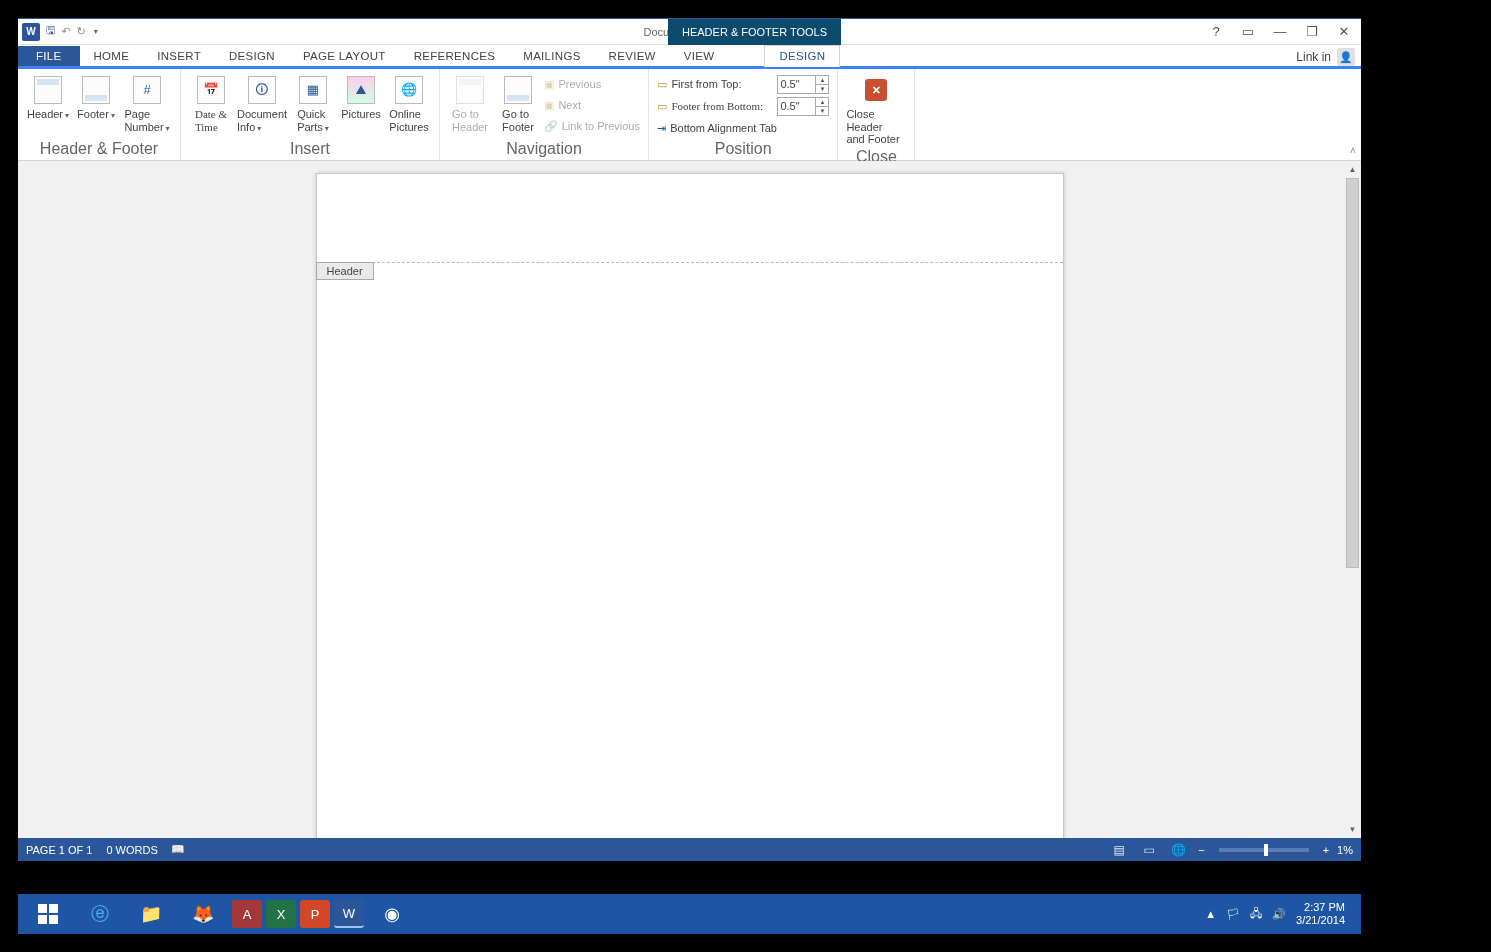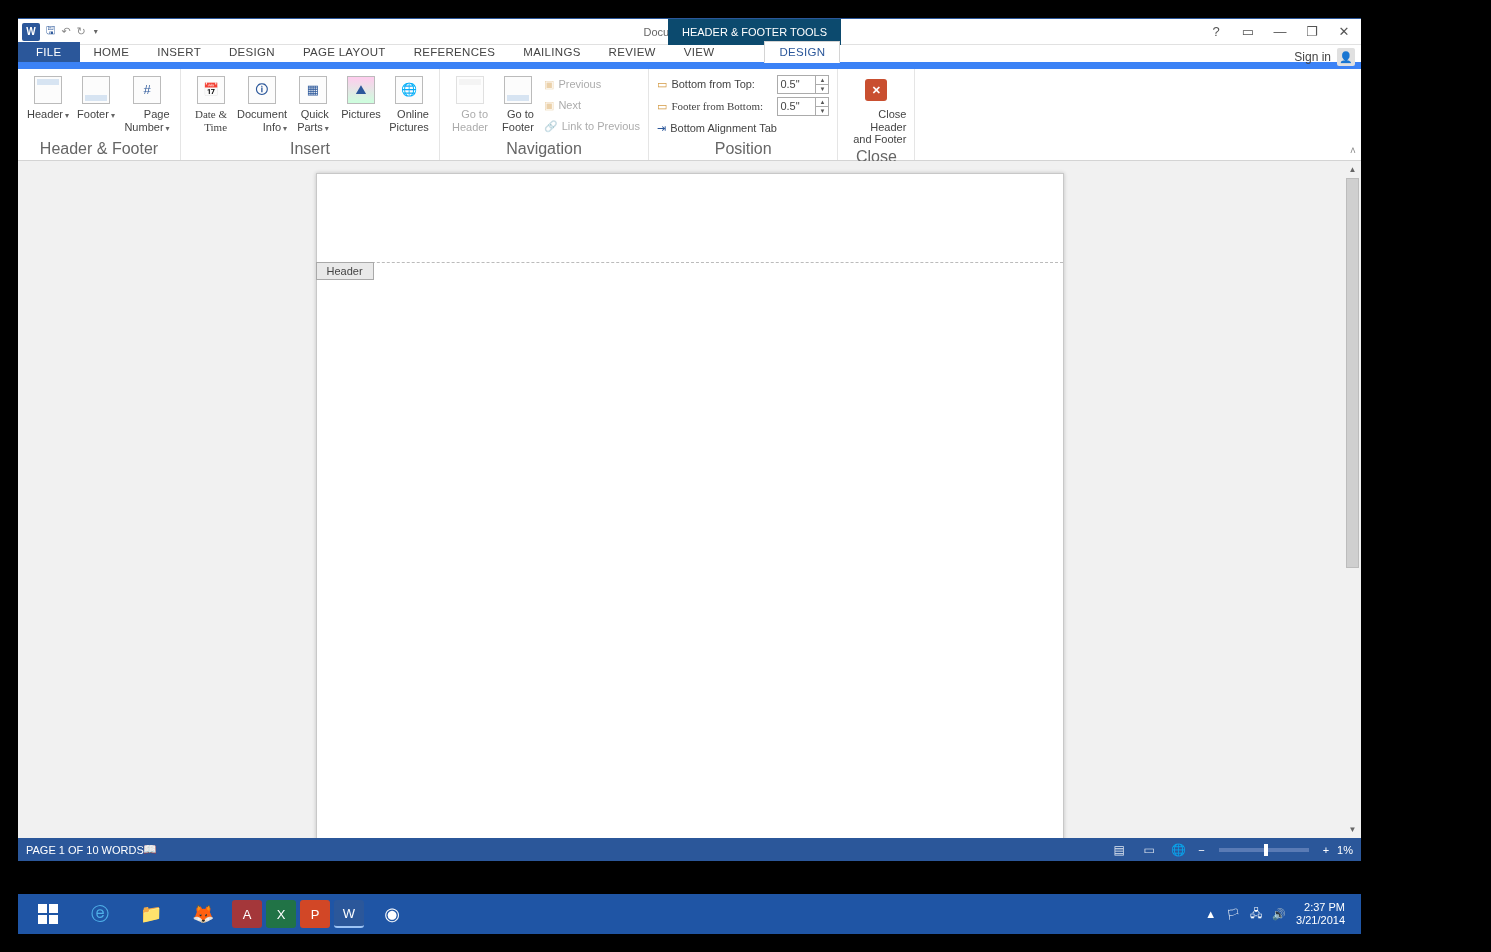--- a/index.html
+++ b/index.html
@@ -12,7 +12,7 @@
 .title-contextual { position:absolute; left:622px; top:0; height:26px; background:#0c4a6e; color:#fff; padding:0 14px; display:flex; align-items:center; font-size:11px;margin-left:28px;}
 .title-right { position:absolute; right:4px; display:flex; align-items:center; gap:6px;}
 .winbtn { width:26px; height:22px; display:flex; align-items:center; justify-content:center; color:#555; font-size:13px;}
-.tabs { height:24px; background:#fff; display:flex; align-items:flex-end; font-size:12px; border-bottom:7px solid #3b82f6; position:relative;}
+.tabs { height:24px; background:#fff; display:flex; align-items:flex-end; font-size:12px; border-bottom:3px solid #3b82f6; position:relative;}
 .tab { padding:4px 14px; color:#444; cursor:default; text-transform:uppercase; letter-spacing:.3px; font-size:11.5px;}
 .tab.file { background:#2b579a; color:#fff; padding:4px 18px;}
 .tab.contextual-active { color:#2b579a; border:1px solid #d4d4d4; border-bottom:1px solid #fff; background:#fff; margin-bottom:-1px;}

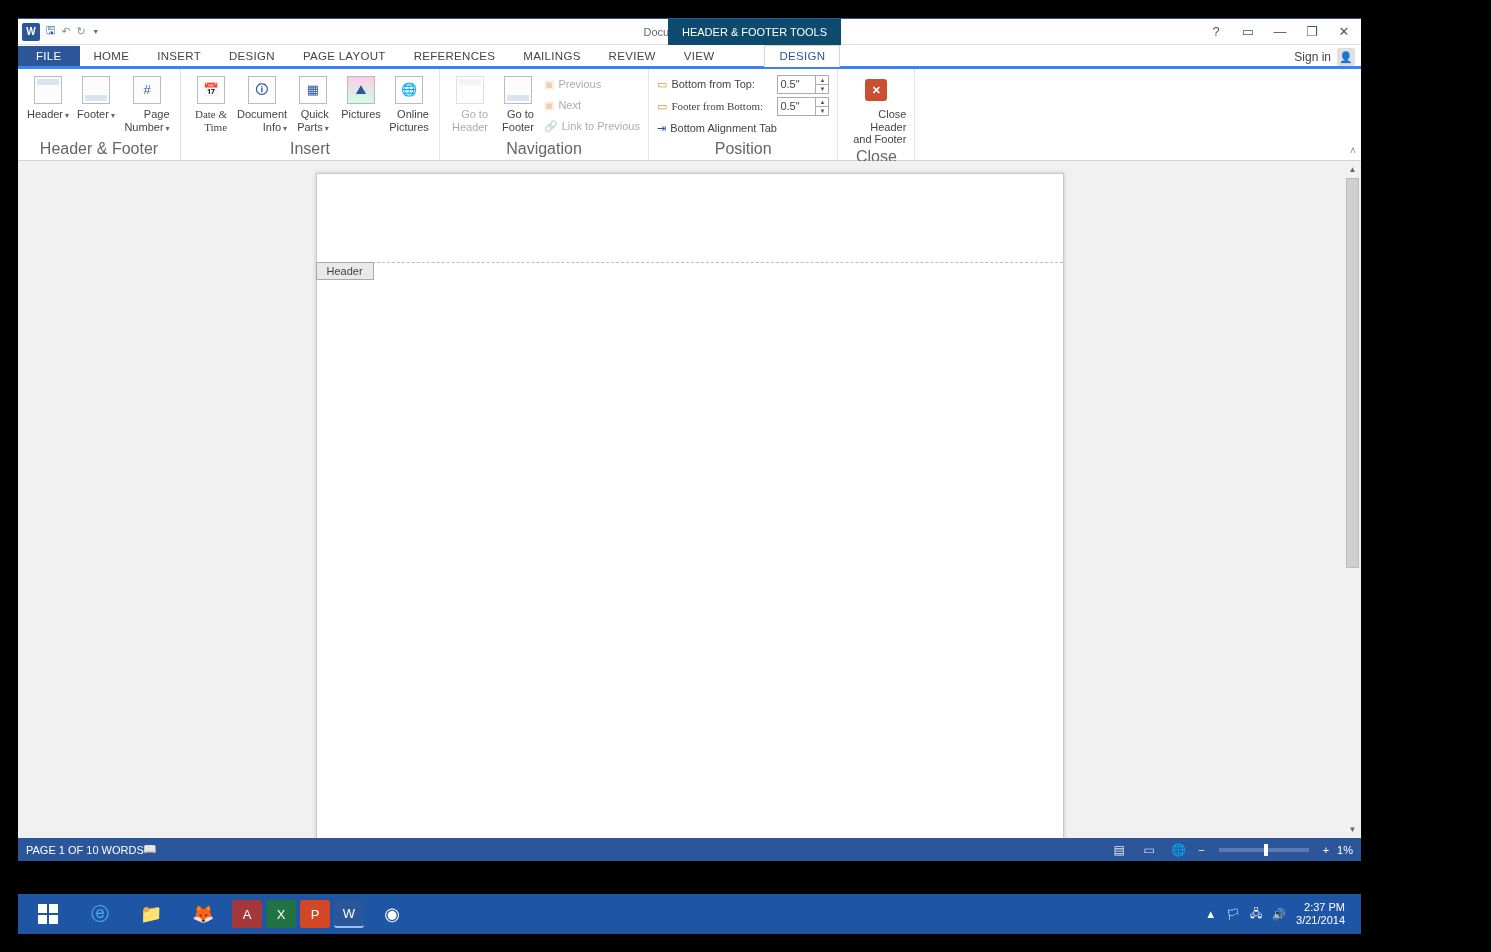--- a/index.html
+++ b/index.html
@@ -97,7 +97,7 @@
     <div style="width:36px;"></div>
     <div class="tab contextual-active">DESIGN</div>
     <div class="signin">
-      <span>Sign in</span>
+      <span>Link in</span>
       <span class="avatar">👤</span>
     </div>
   </div>

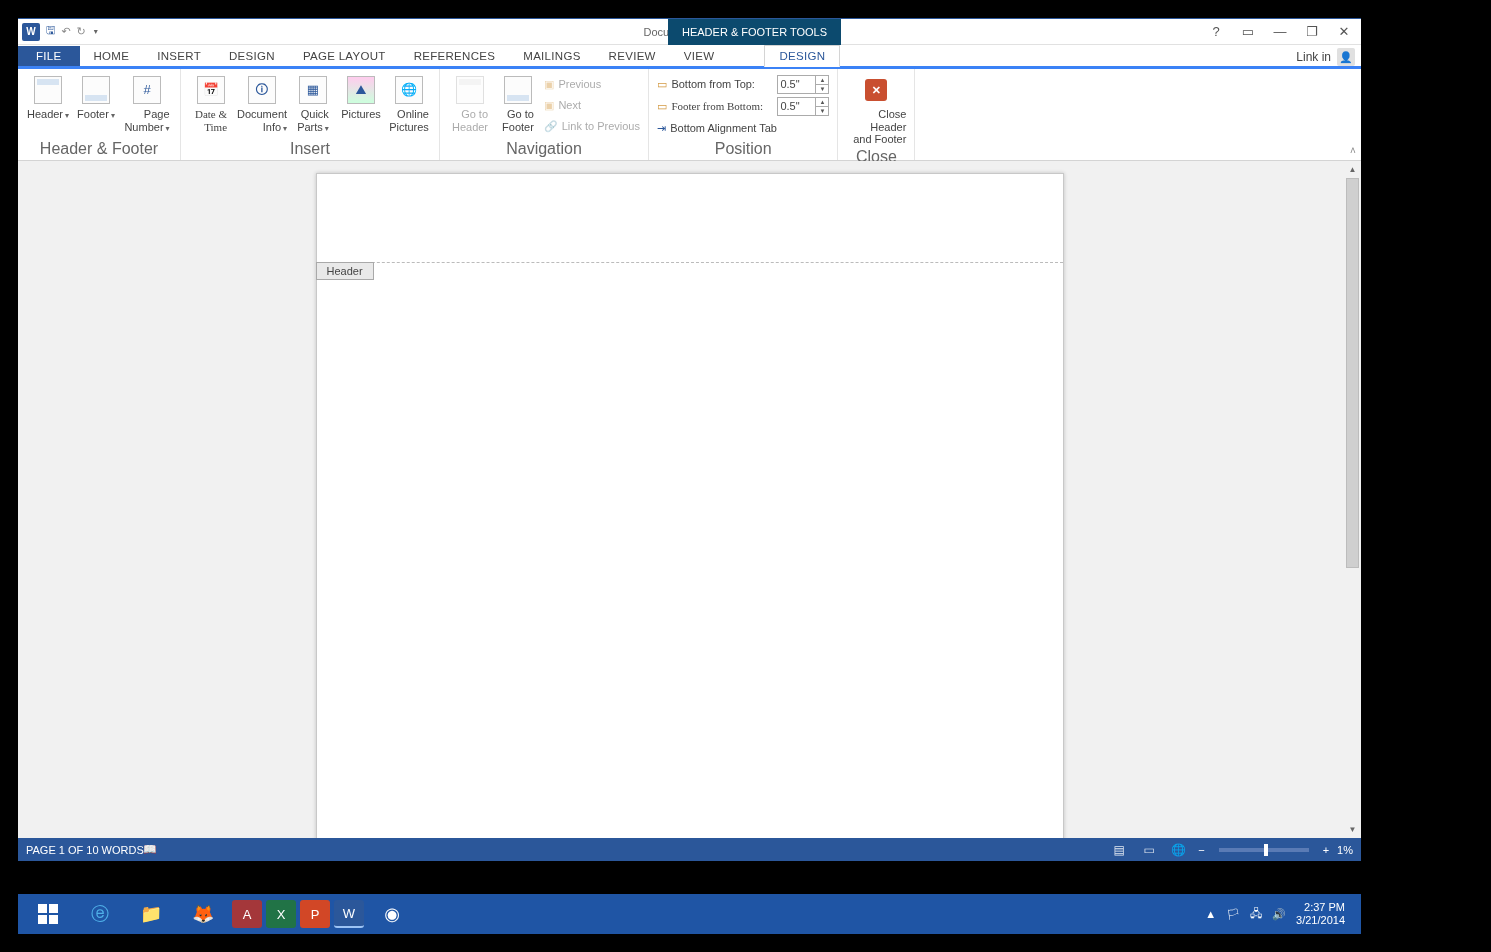--- a/index.html
+++ b/index.html
@@ -217,7 +217,7 @@
         <div class="vcol" style="gap:2px;">
           <div class="smallrow">
             <span style="color:#d39b45;">▭</span>
-            <span style="width:102px;display:inline-block;">Bottom from Top:</span>
+            <span style="width:102px;display:inline-block;">First from Top:</span>
             <div class="spin">
                 <span>0.5"</span>
                 <div class="arrows">

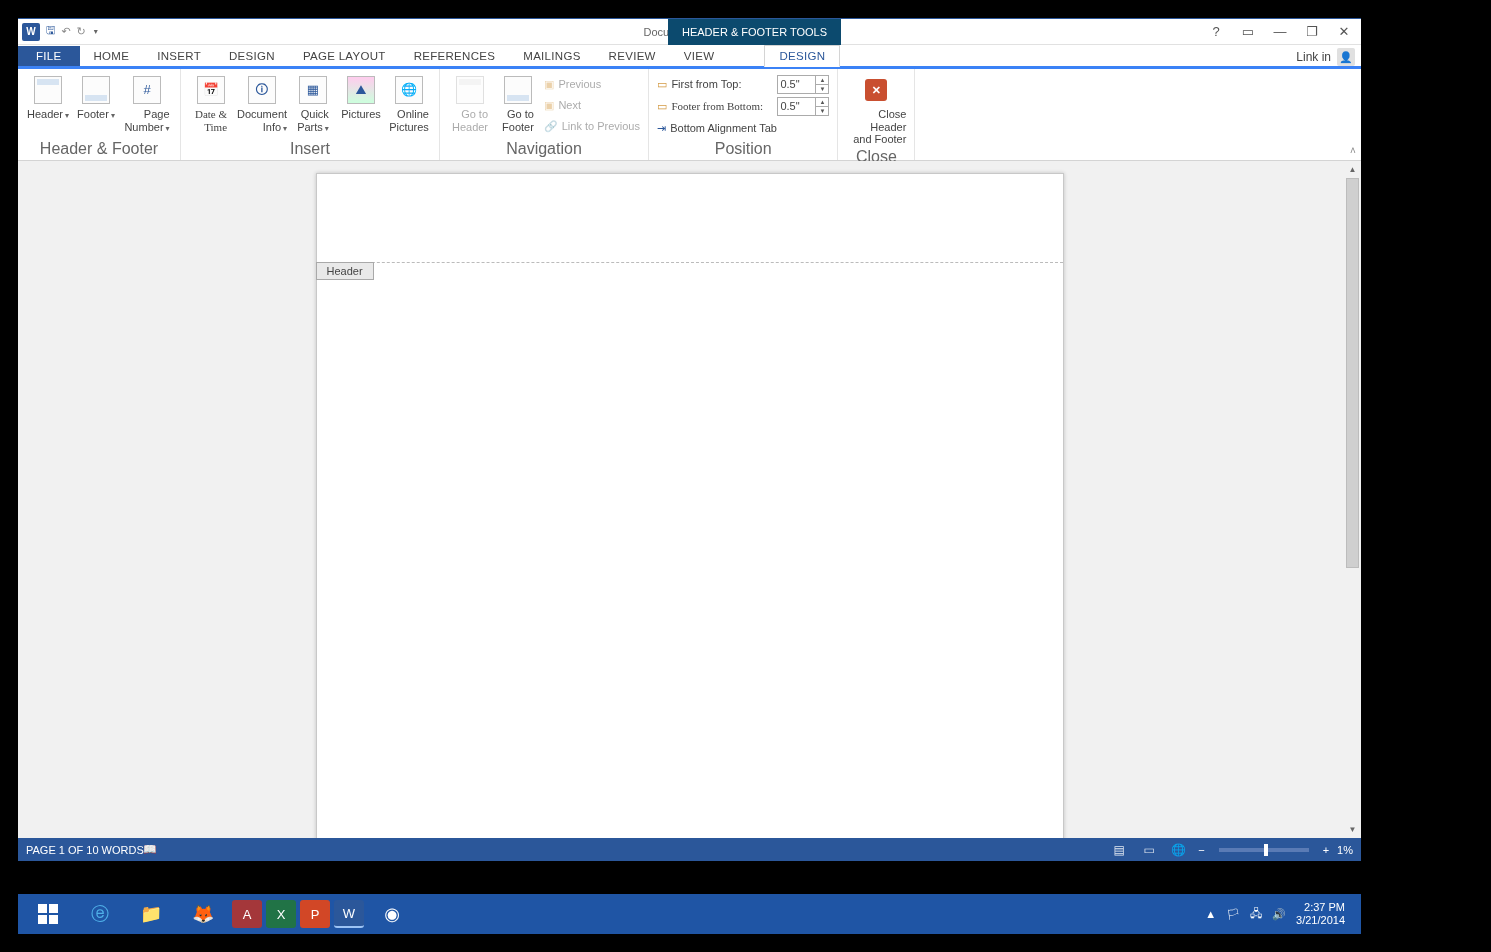--- a/index.html
+++ b/index.html
@@ -26,7 +26,7 @@
 .bigbtn.narrow { width:44px; }
 .bigbtn.wide { width:60px; }
 .bigbtn .ico { height:32px; display:flex; align-items:center; justify-content:center;}
-.bigbtn .lbl { font-size:11px; text-align:right;}
+.bigbtn .lbl { font-size:11px; text-align:left;}
 .bigbtn.disabled { opacity:.45; }
 .smallrow { display:flex; align-items:center; gap:4px; height:20px; font-size:11px; white-space:nowrap;}
 .smallrow.disabled { opacity:.45;}

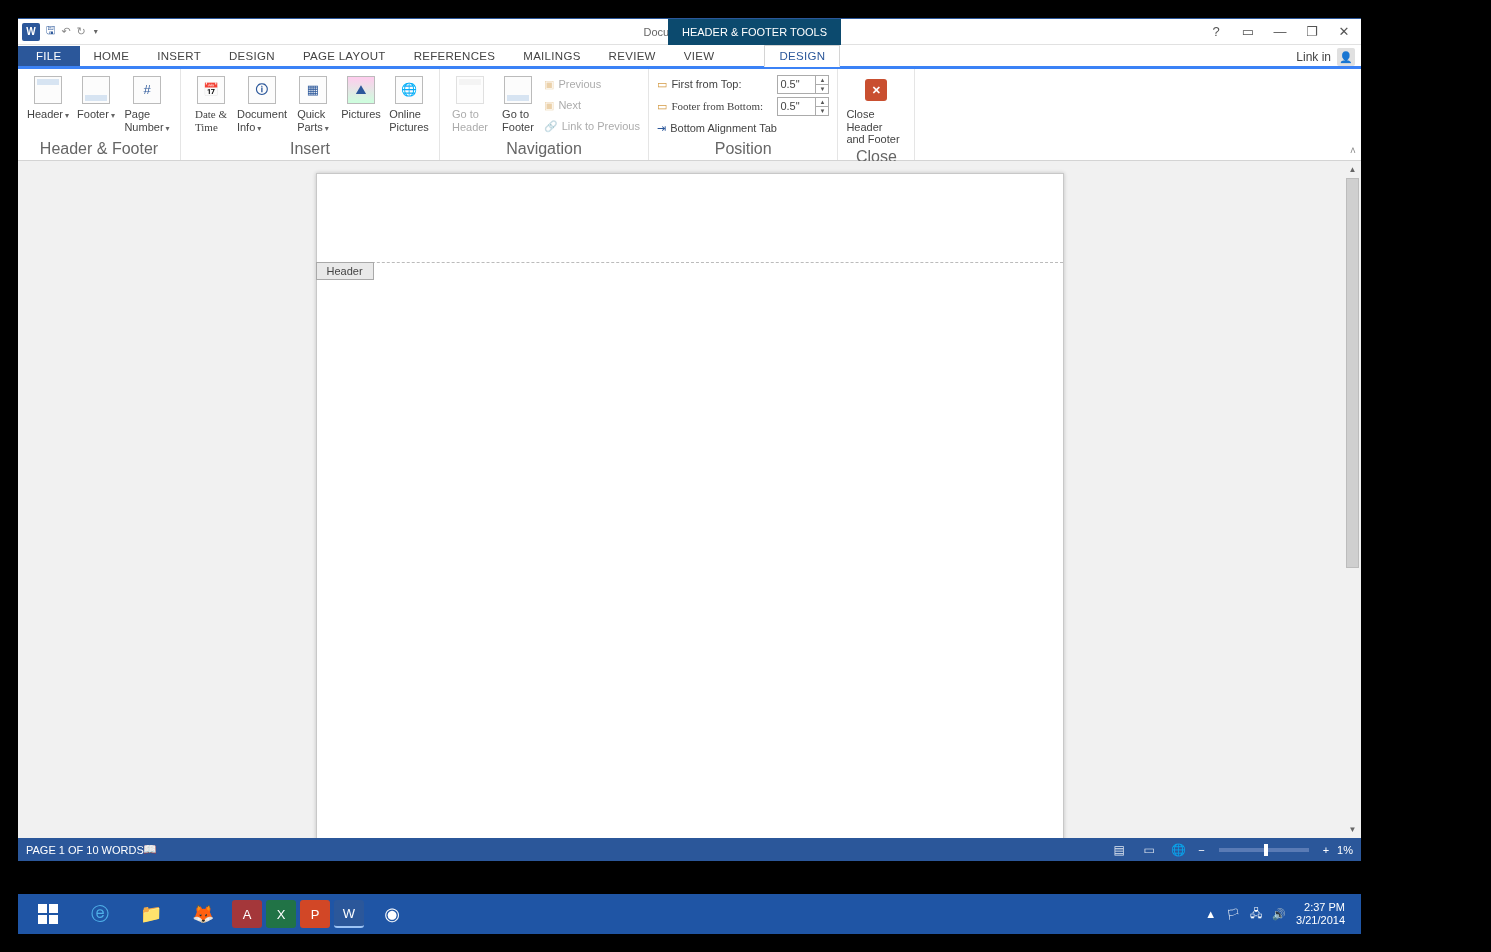--- a/index.html
+++ b/index.html
@@ -47,7 +47,7 @@
 .vscroll .track { flex:1; width:17px; background:#f1f1f1; position:relative;}
 .vscroll .thumb { position:absolute; top:0; width:13px; left:2px; height:390px; background:#cfcfcf; border:1px solid #bcbcbc;}
 .statusbar { height:23px; background:#2b579a; color:#fff; display:flex; align-items:center; font-size:11px; padding:0 8px;}
-.statusbar .left { display:flex; align-items:center;}
+.statusbar .left { display:flex; gap:14px; align-items:center;}
 .statusbar .right { margin-left:auto; display:flex; align-items:center; gap:8px;}
 .viewbtn { width:22px; height:18px; display:flex; align-items:center; justify-content:center; color:#fff; font-size:12px; opacity:.85;}
 .zoomslider { width:90px; height:4px; background:#5a7bb5; position:relative; margin:0 6px;}

